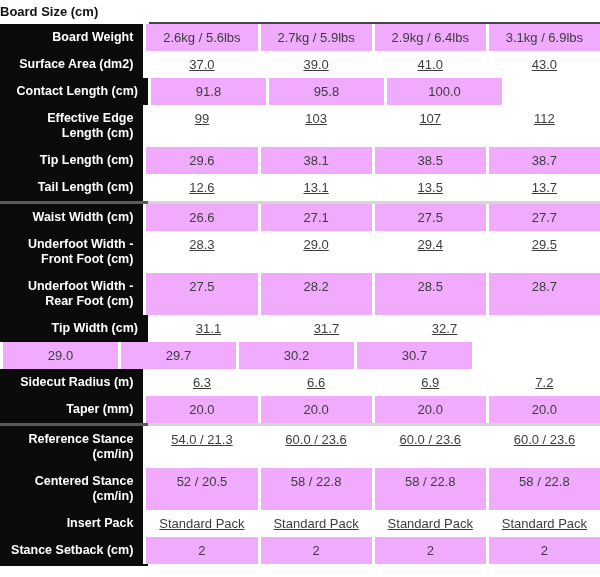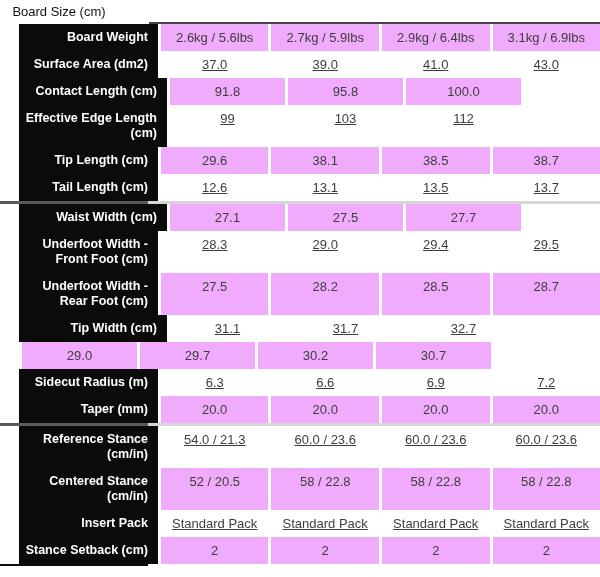--- a/index.html
+++ b/index.html
@@ -15,7 +15,7 @@
   .hdr-row { display: flex; height: 22px; align-items: center; }
   .hdr-label {
     width: 148px; padding-right: 10px;
-    text-align: center; font-weight: normal; font-size: 13px; color: #111;
+    text-align: left; font-weight: bold; font-size: 13px; color: #111;
     white-space: nowrap;
   }
   .hdr-cols { display: flex; margin-top: 48px; }

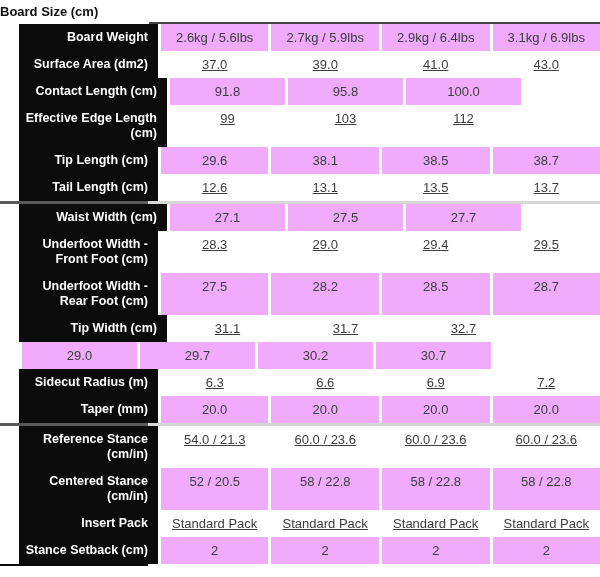--- a/index.html
+++ b/index.html
@@ -27,7 +27,7 @@
   .hdr-line .sp { width: 149px; background: #fff; }
   .hdr-line .bar { flex: 1; background: #454545; }
   
-  .row { display: flex; align-items: stretch; padding-left: 19px; }
+  .row { display: flex; align-items: stretch; }
   .cell-label {
     width: 148px; padding: 6px 10px 6px 4px;
     background: #0b0b0b; color: #ffffff;

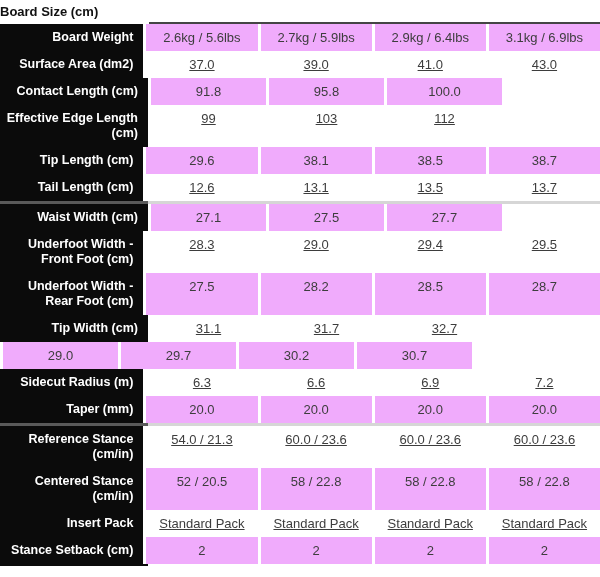--- a/index.html
+++ b/index.html
@@ -89,6 +89,7 @@
         <div class="cell-label">Effective Edge Length (cm)</div>
         <div class="cell-value">99</div>
         <div class="cell-value">103</div>
+        <div class="cell-value">107</div>
         <div class="cell-value">112</div>
       </div>
       <div class="row gray">

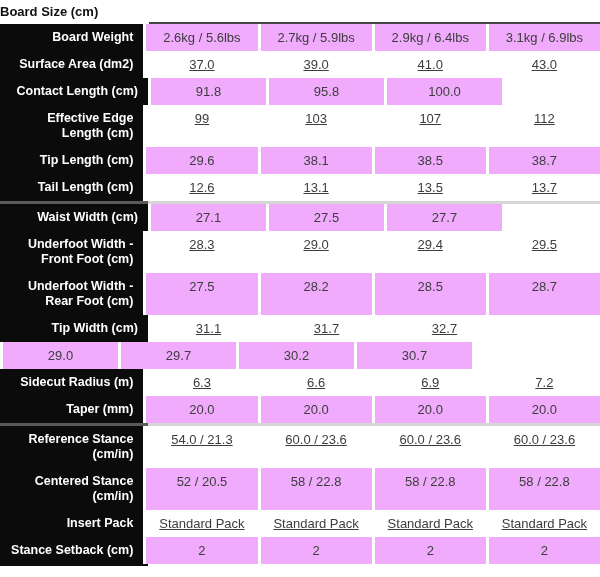--- a/index.html
+++ b/index.html
@@ -112,6 +112,7 @@
       </div>
       <div class="row gray">
         <div class="cell-label">Waist Width (cm)</div>
+        <div class="cell-value">26.6</div>
         <div class="cell-value">27.1</div>
         <div class="cell-value">27.5</div>
         <div class="cell-value">27.7</div>

